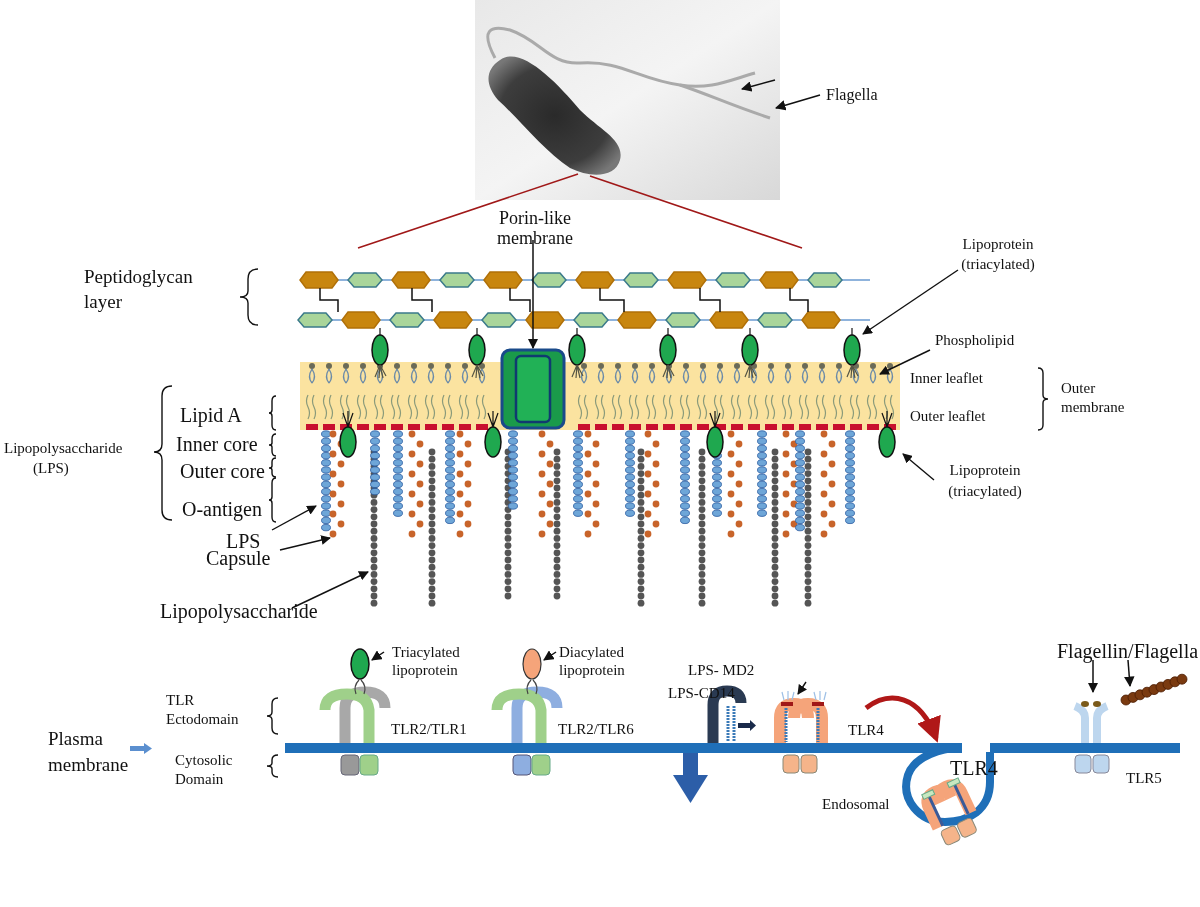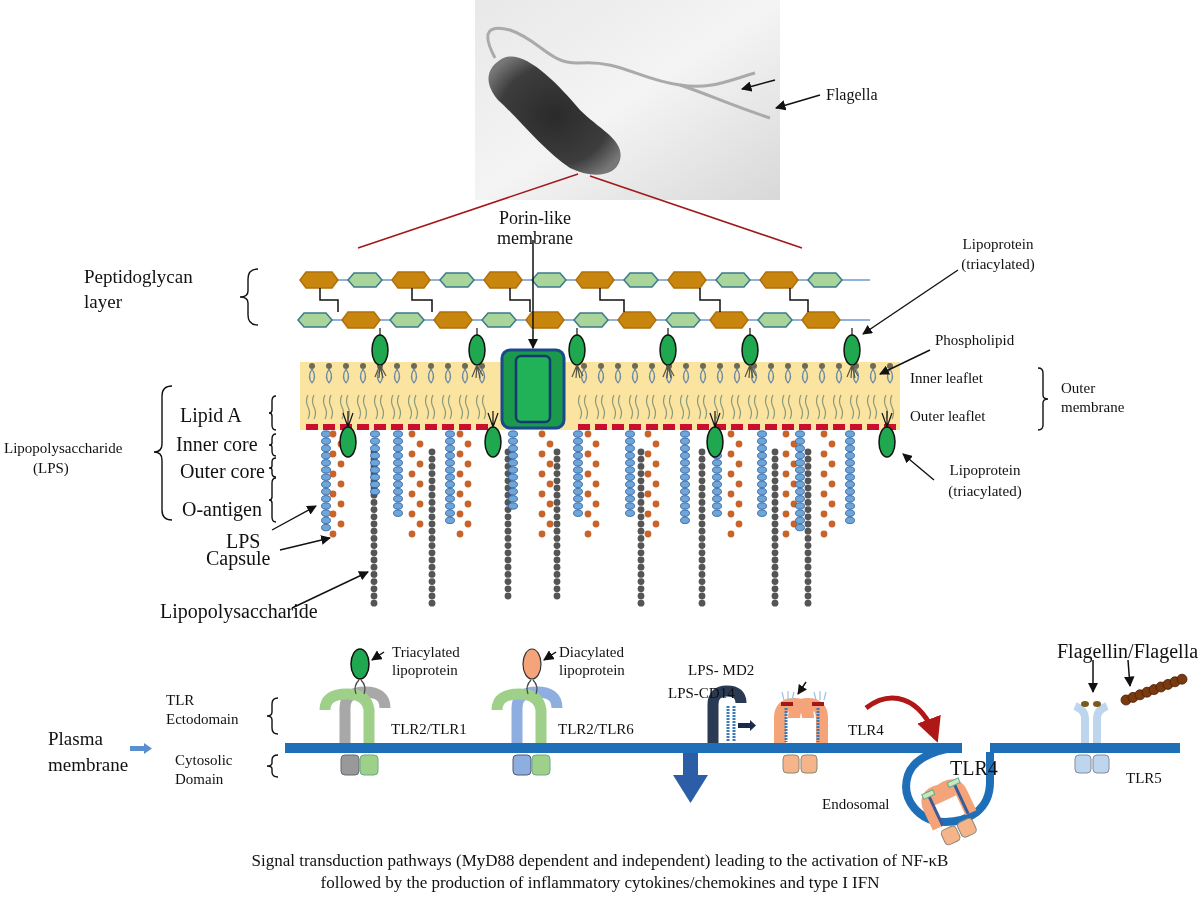--- a/index.html
+++ b/index.html
@@ -829,10 +829,6 @@
 <div class="lbl s14" style="left:1041px;top:640px;margin-left:16px;">Flagellin/Flagella</div>
 <div class="lbl s15" style="left:1126px;top:722px;margin-top:48px;">TLR5</div>
 
-<div class="caption">
-  <div>Signal transduction pathways (MyD88 dependent and independent) leading to the activation of NF-κB</div>
-  <div>followed by the production of inflammatory cytokines/chemokines and type I IFN</div>
 </div>
-</div>
 
 </body></html>

